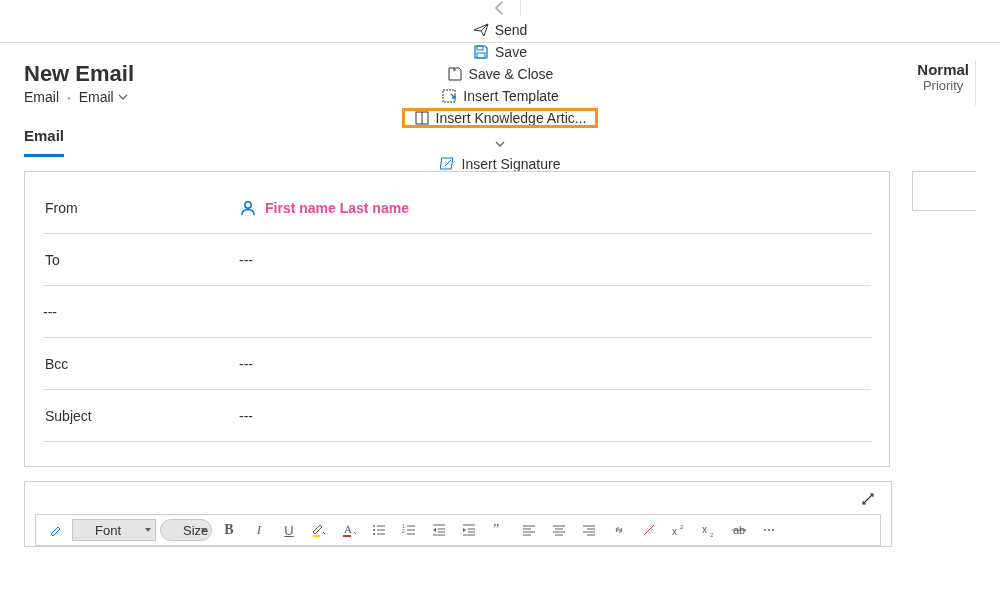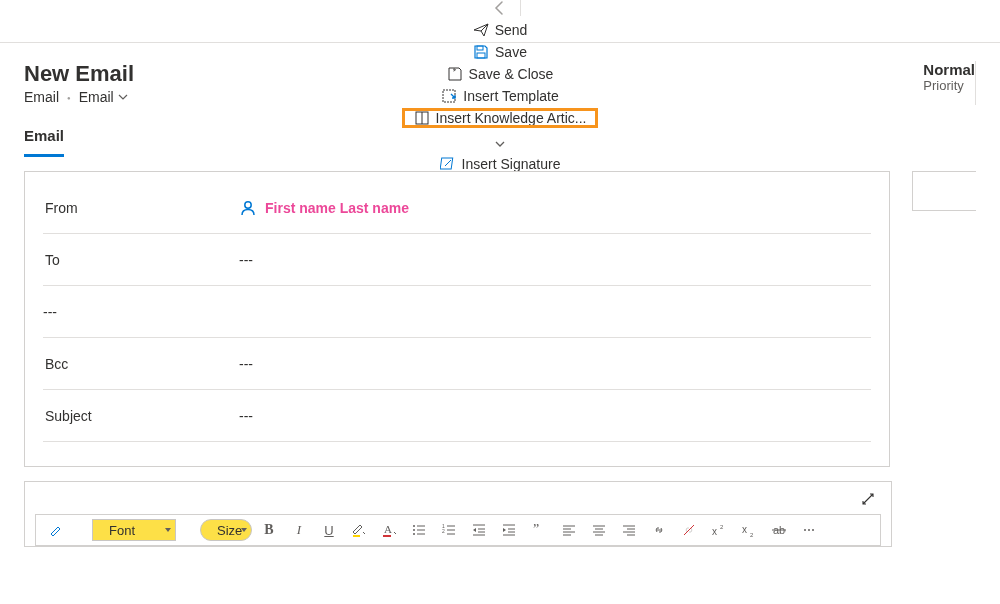--- a/index.html
+++ b/index.html
@@ -77,7 +77,7 @@
       align-items: center;
       gap: 4px;
     }
-    .hdr-right { text-align: left; border-right: 1px solid #e1dfdd; }
+    .hdr-right { text-align: center; padding-right: 6px; border-right: 1px solid #e1dfdd; }
     .hdr-norm { font-weight: 600; font-size: 15px; }
     .hdr-prio { color: #605e5c; font-size: 13px; }
     

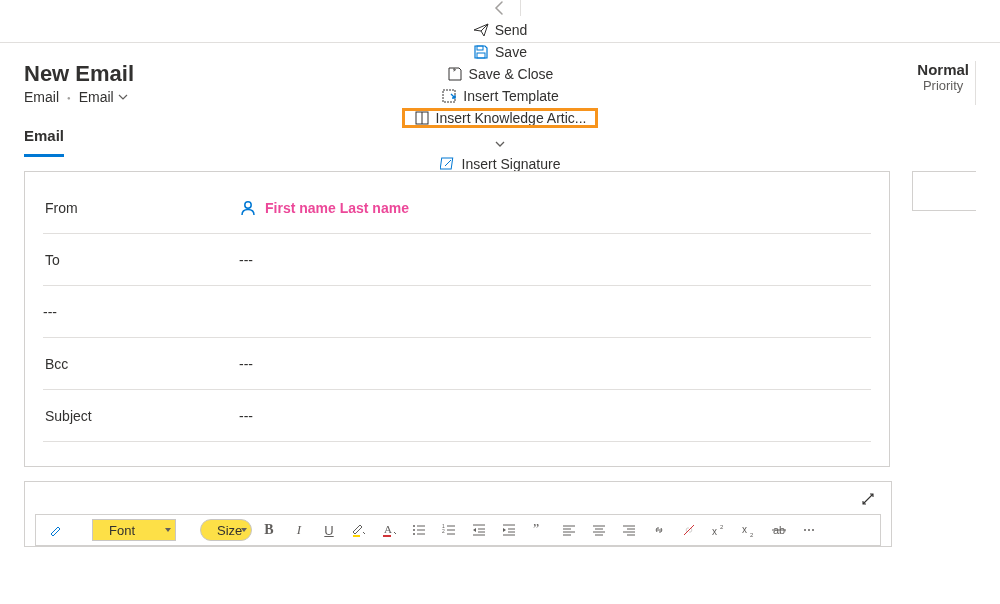--- a/index.html
+++ b/index.html
@@ -138,14 +138,13 @@
     .etb-select {
       height: 22px;
       border: 1px solid #c8c6c4;
-      padding: 0 14px 0 16px;
+      padding: 0 14px 0 22px;
       font-size: 13px;
       color: #323130;
       display: flex;
       align-items: center;
       position: relative;
-      background: #fde047;
-      margin-left: 20px;
+      background: #e5e5e5;
     }
     .etb-select::after {
       content: "";

